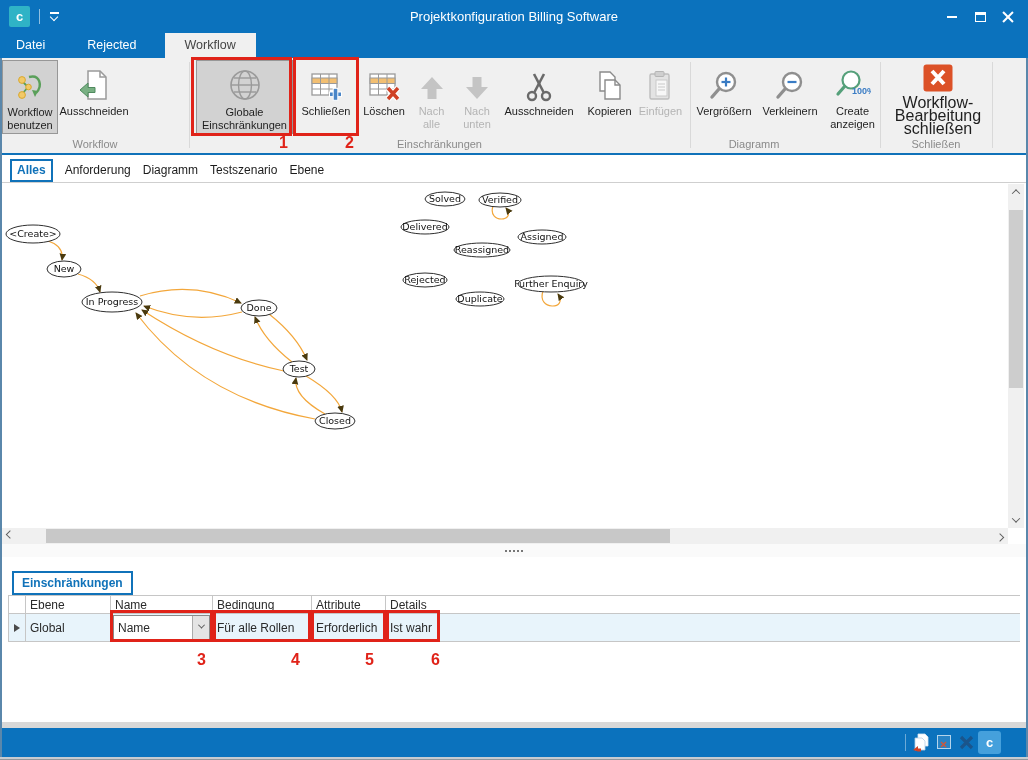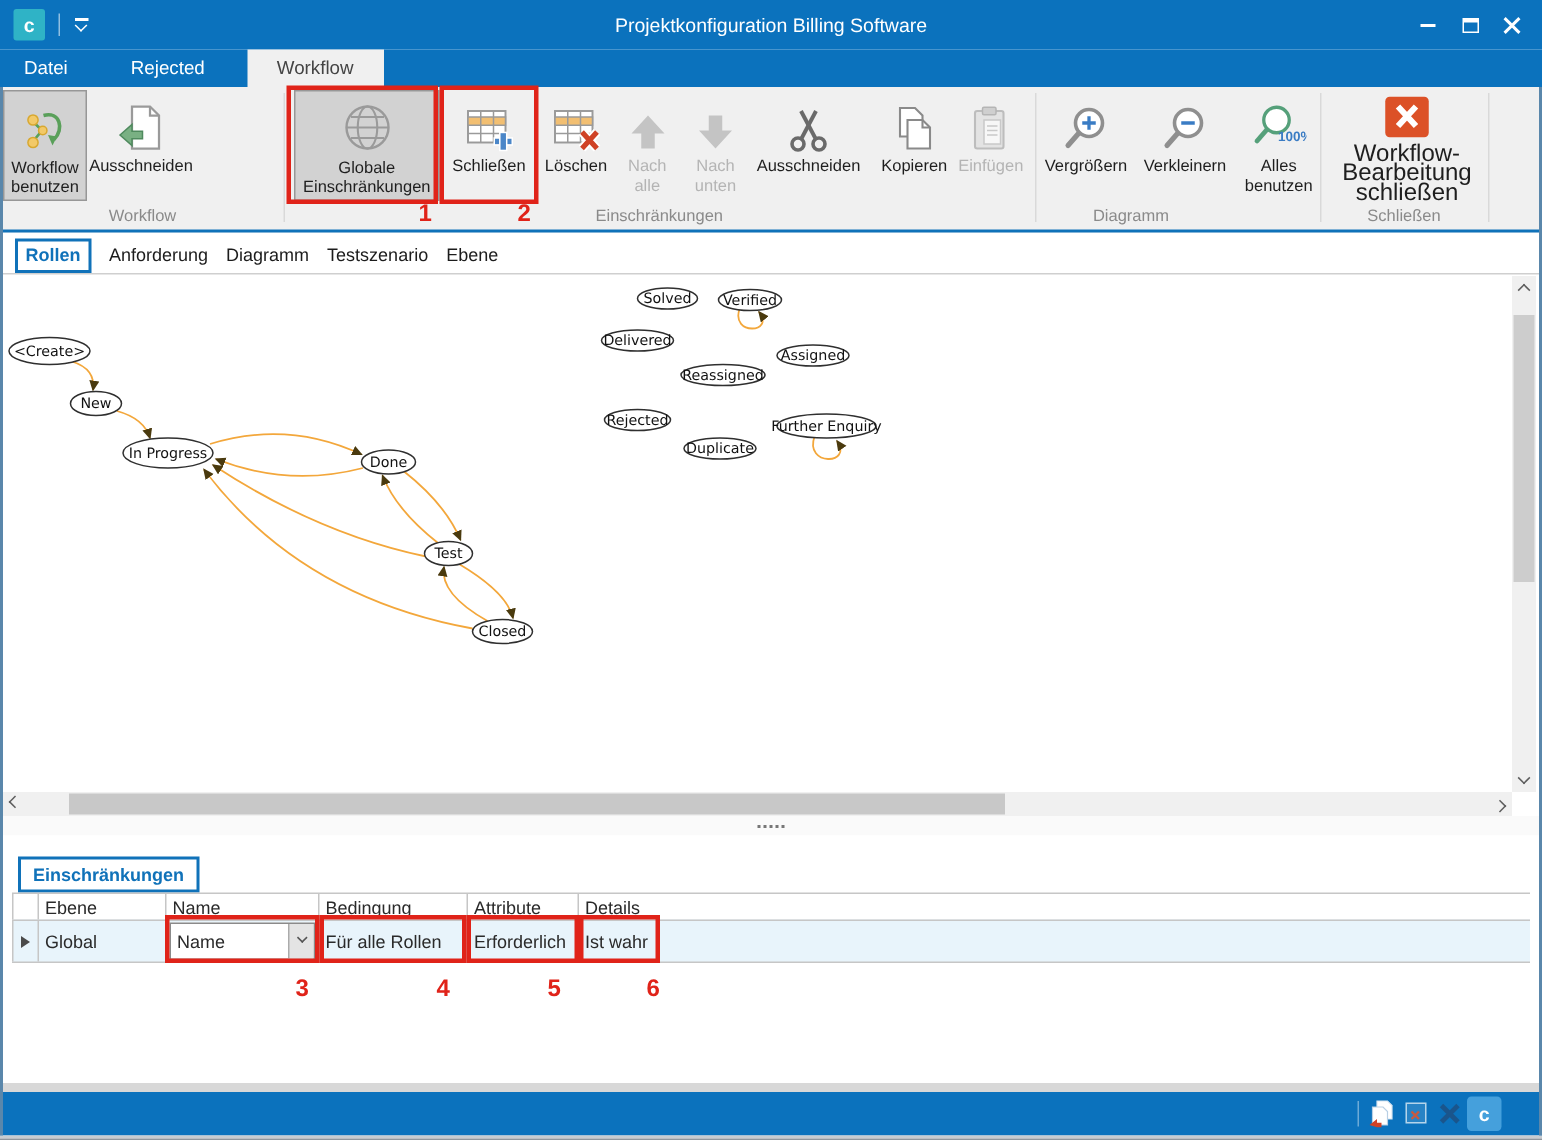--- a/index.html
+++ b/index.html
@@ -309,7 +309,7 @@
           <text x="17" y="24" fill="#3a7cc4" font-size="9" font-weight="bold" text-anchor="start">100%</text>
         </svg>
       </div>
-      <div class="rlabel">Alles benutzen</div>
+      <div class="rlabel">Create anzeigen</div>
     </div>
 
     <div class="rbtn" style="left:880px;width:112px;font-size:16px">

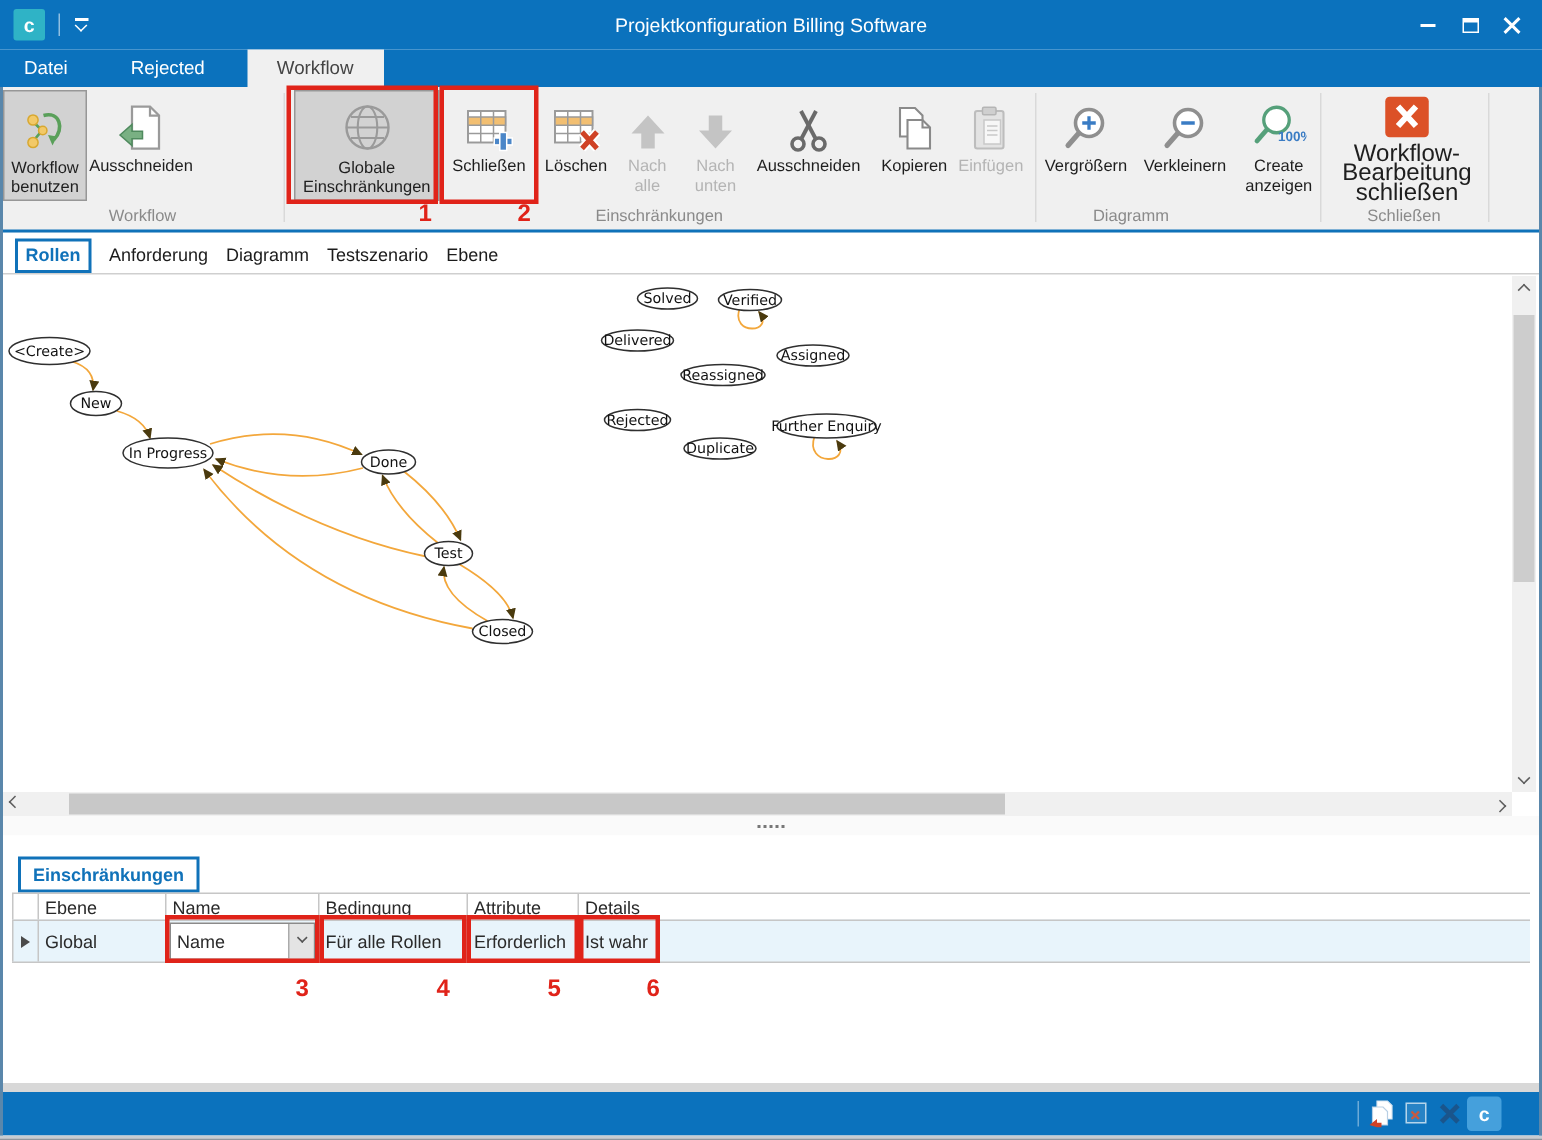--- a/index.html
+++ b/index.html
@@ -329,7 +329,7 @@
   </div>
 
   <div class="docstrip">
-    <div class="doc-tab-active">Rollen</div>
+    <div class="doc-tab-active">Alles</div>
     <div class="doc-tab">Anforderung</div>
     <div class="doc-tab">Diagramm</div>
     <div class="doc-tab">Testszenario</div>

